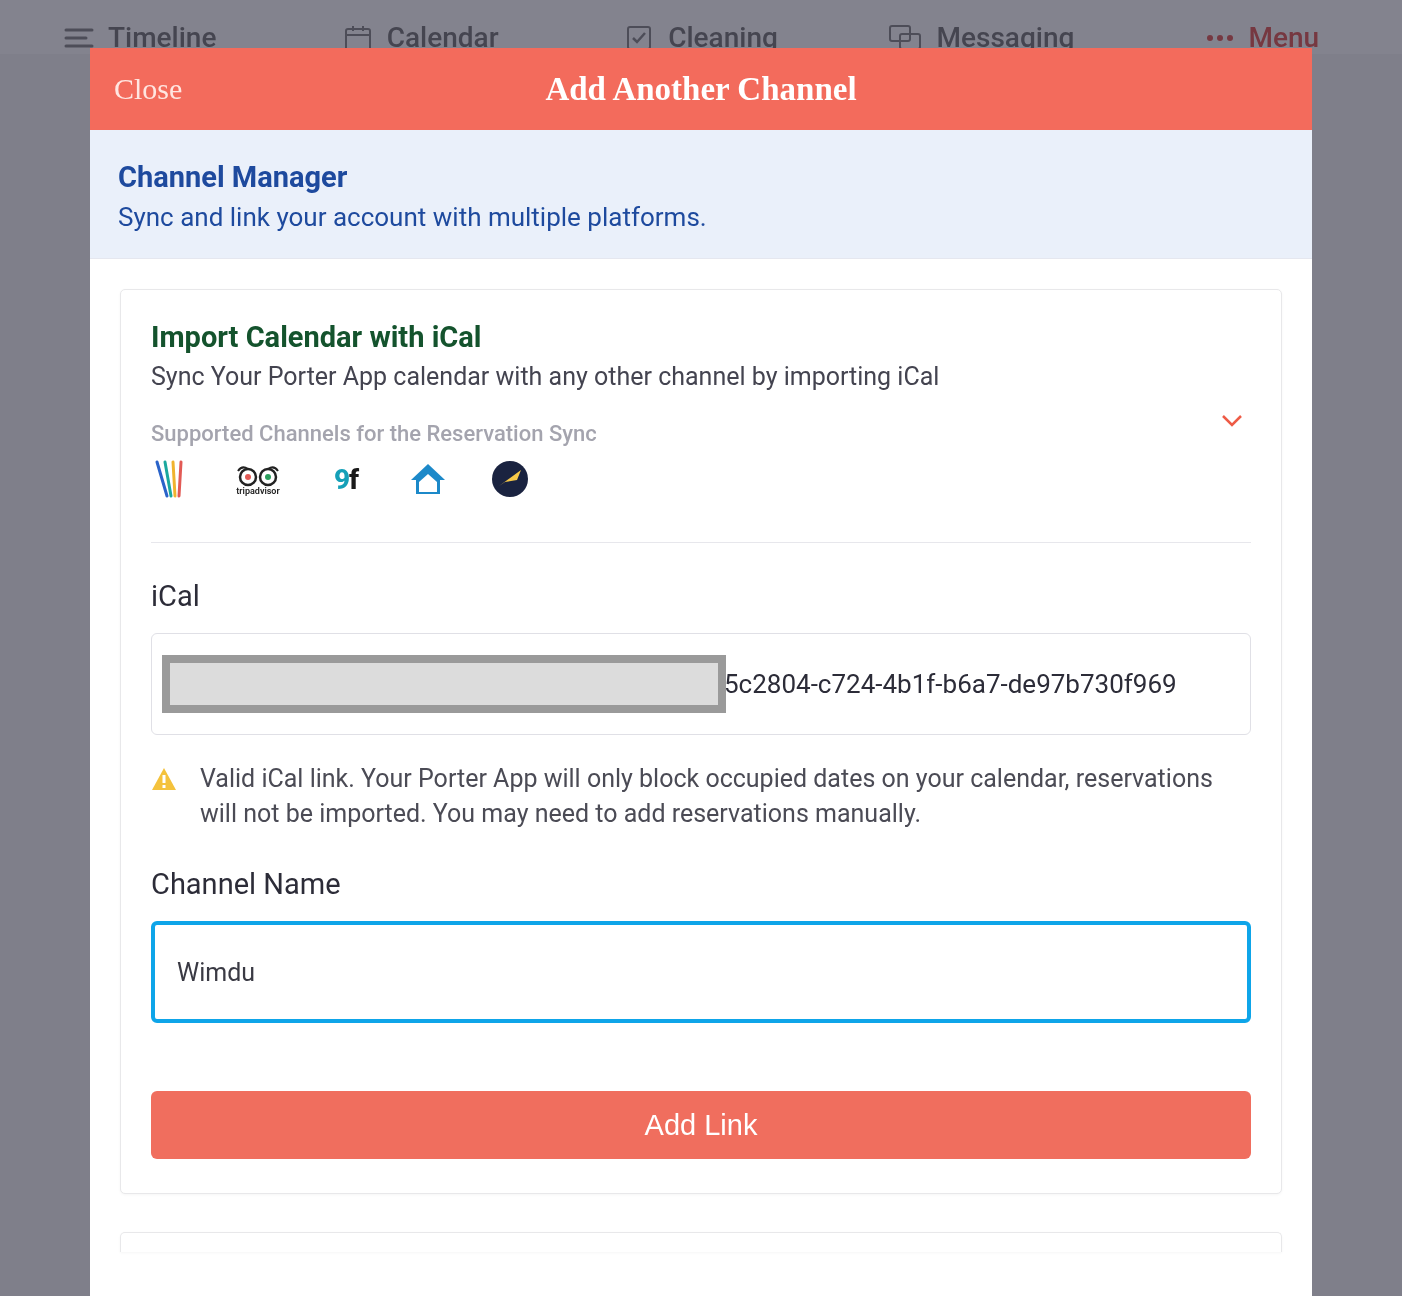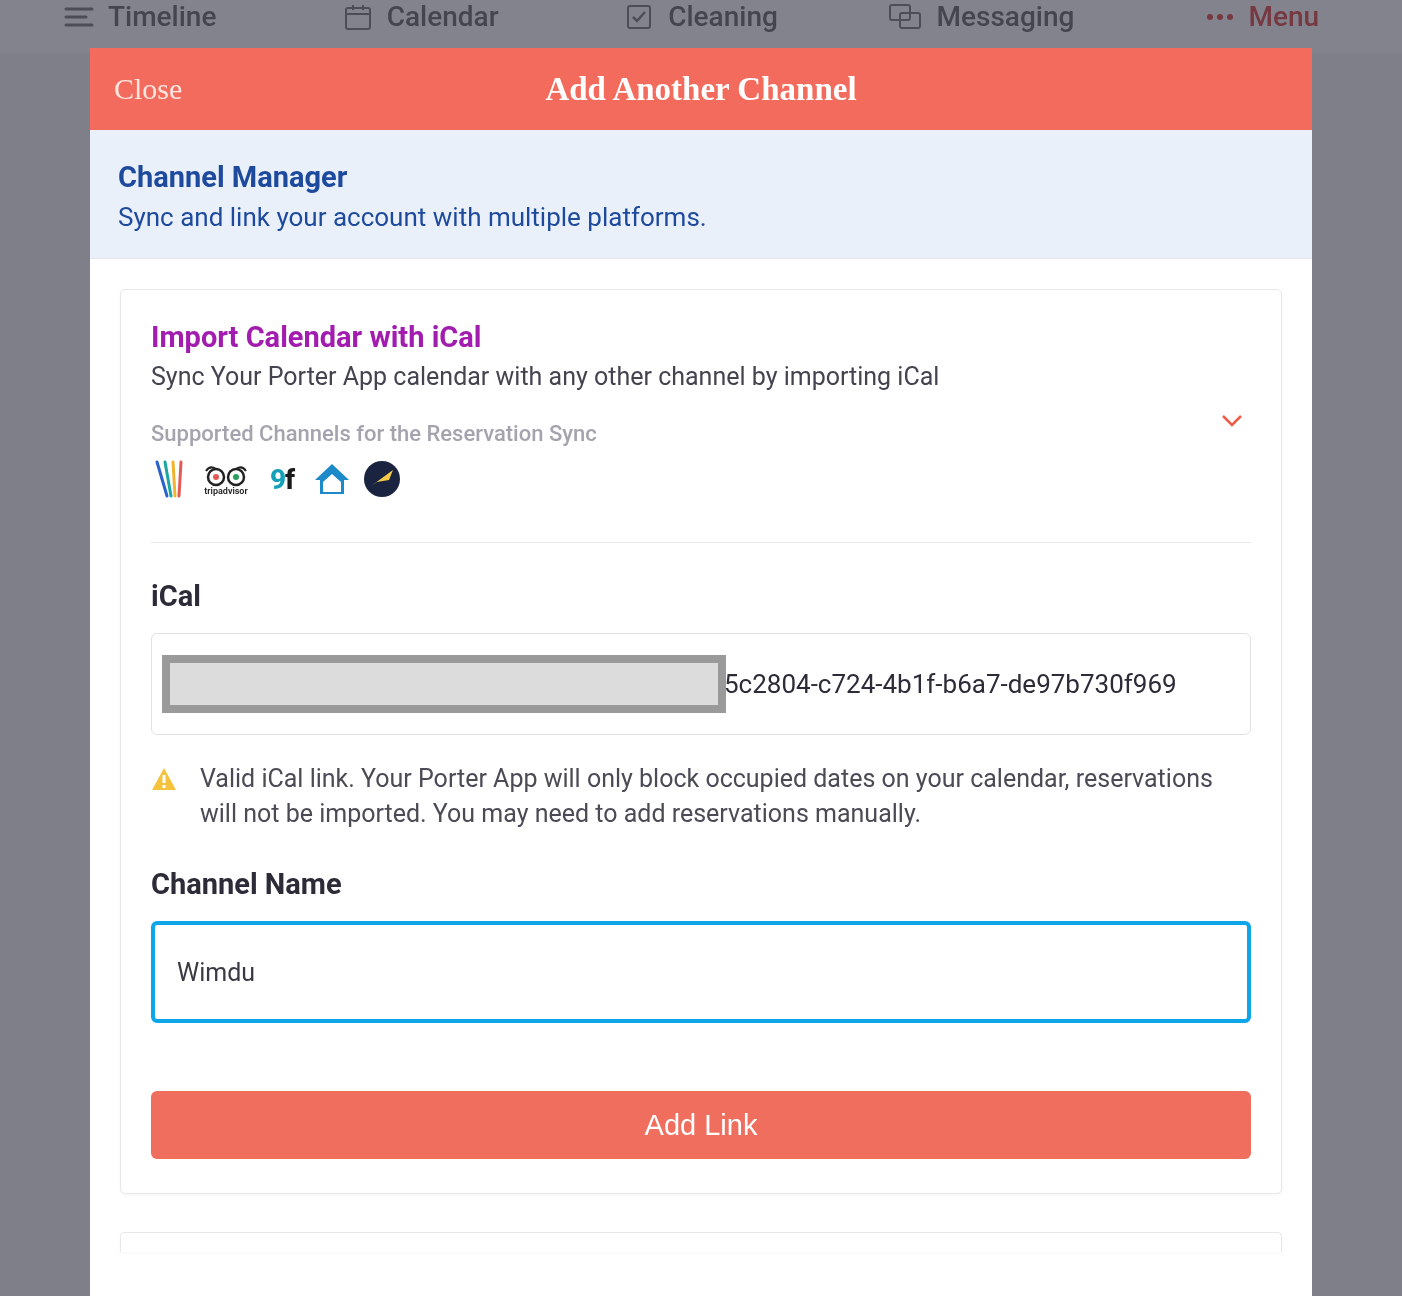--- a/index.html
+++ b/index.html
@@ -18,7 +18,7 @@
     height: 54px;
     background: #ffffff;
     display: flex;
-    align-items: flex-start;
+    align-items: flex-end;
     z-index: 1;
   }
   .topnav .tab {

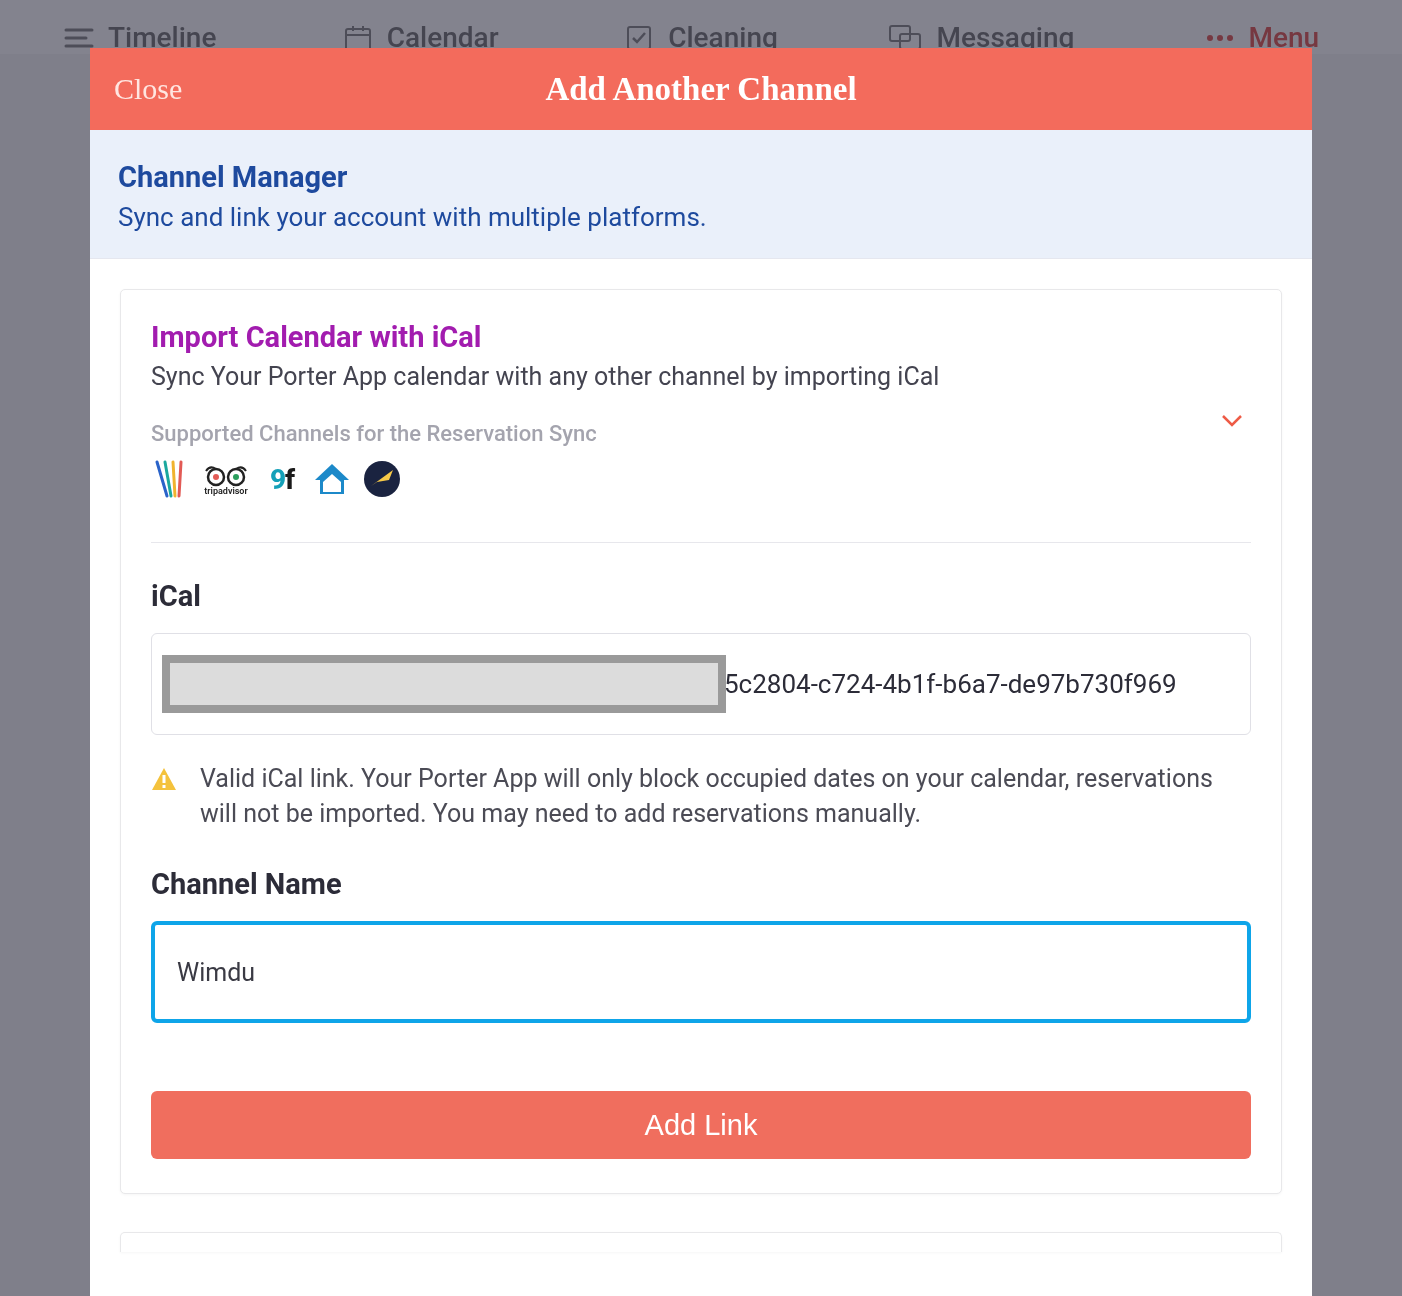--- a/index.html
+++ b/index.html
@@ -125,7 +125,7 @@
   .card .import-title {
     font-size: 29px;
     font-weight: 700;
-    color: #a21caf;
+    color: #14532d;
     margin-bottom: 8px;
   }
   .card .import-sub {

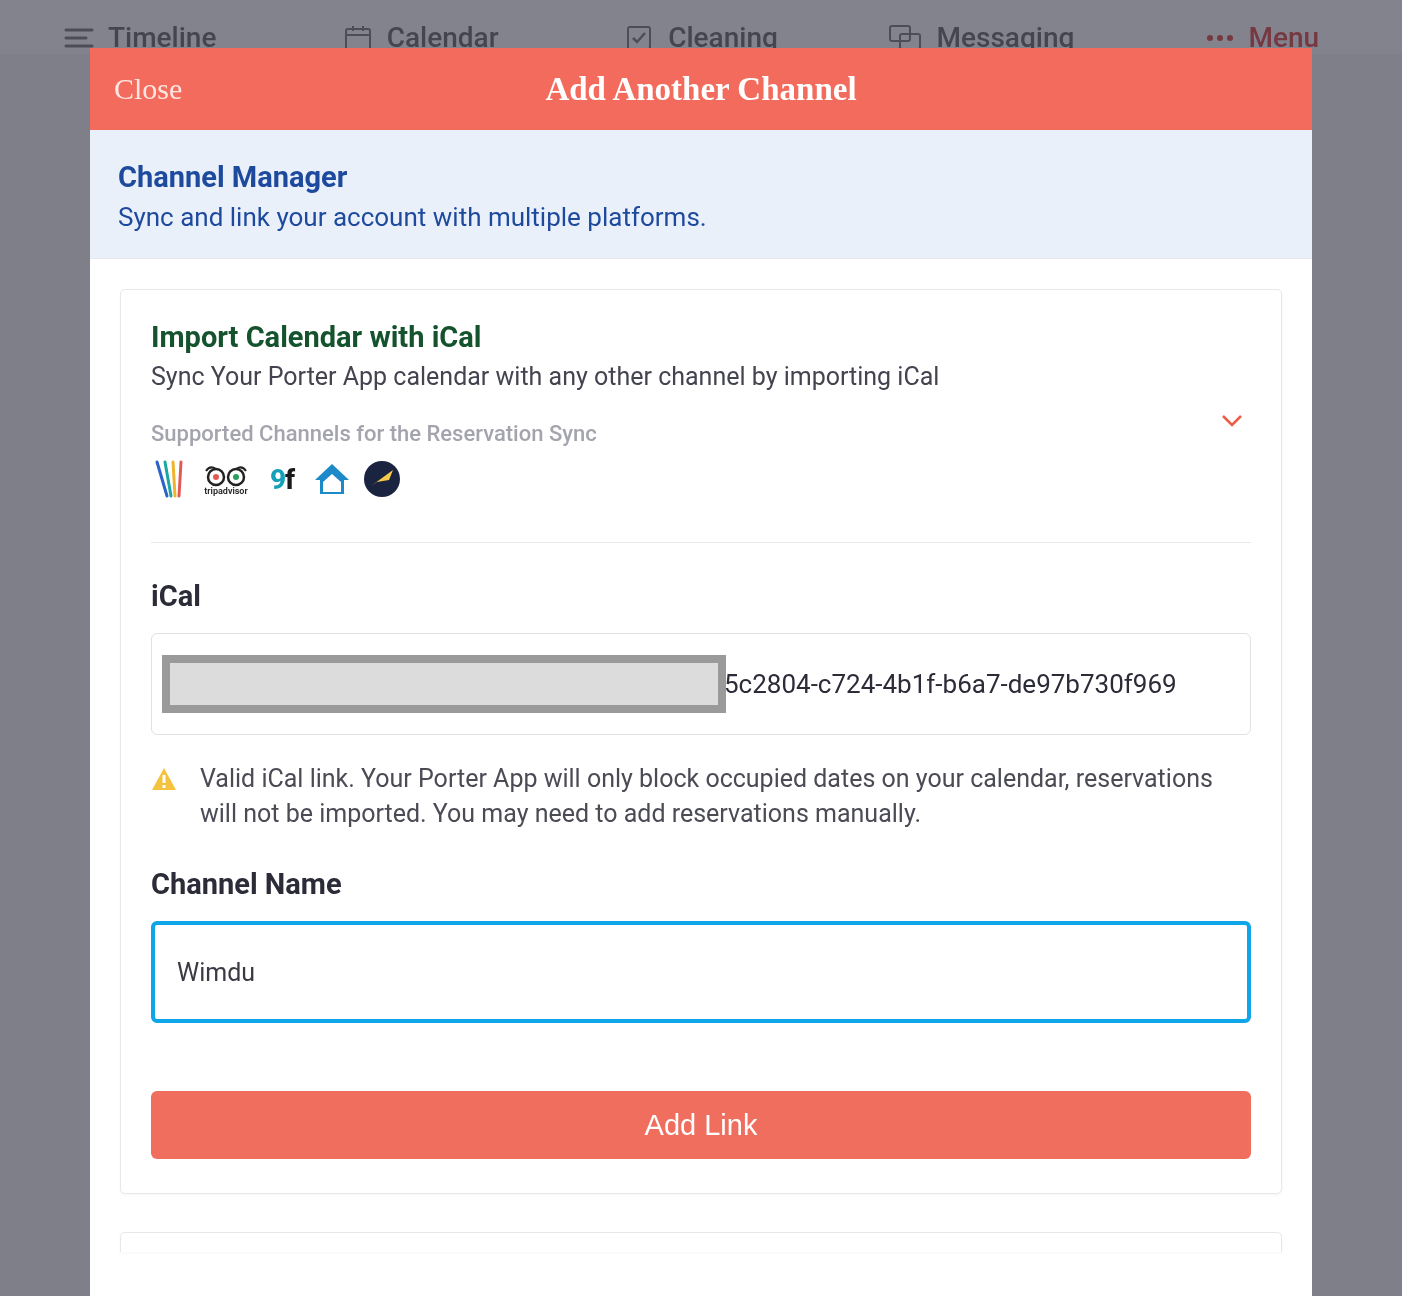--- a/index.html
+++ b/index.html
@@ -146,7 +146,7 @@
   .supported-icons {
     display: flex;
     align-items: center;
-    gap: 12px;
+    gap: 44px;
   }
   .supported-icons .logo {
     width: 38px;

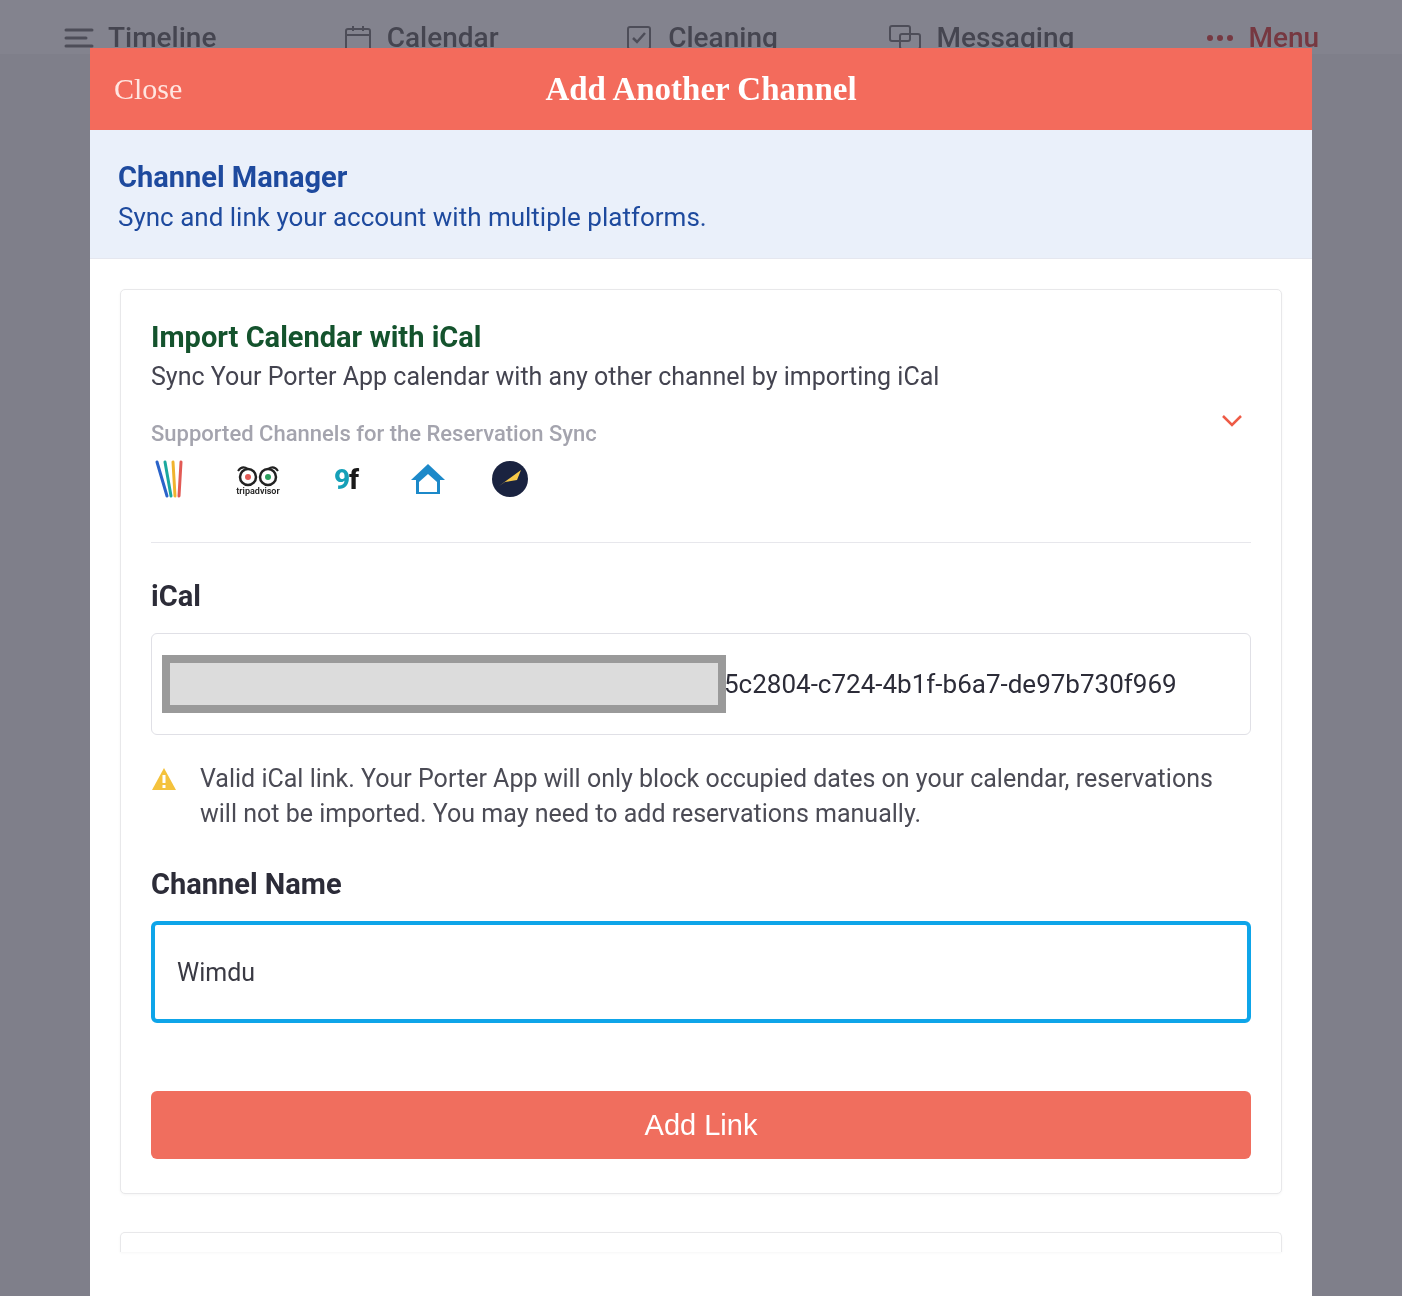--- a/index.html
+++ b/index.html
@@ -173,7 +173,7 @@
 
   .field-label {
     font-size: 29px;
-    font-weight: 700;
+    font-weight: 400;
     color: #2c2c38;
     margin-bottom: 20px;
   }

